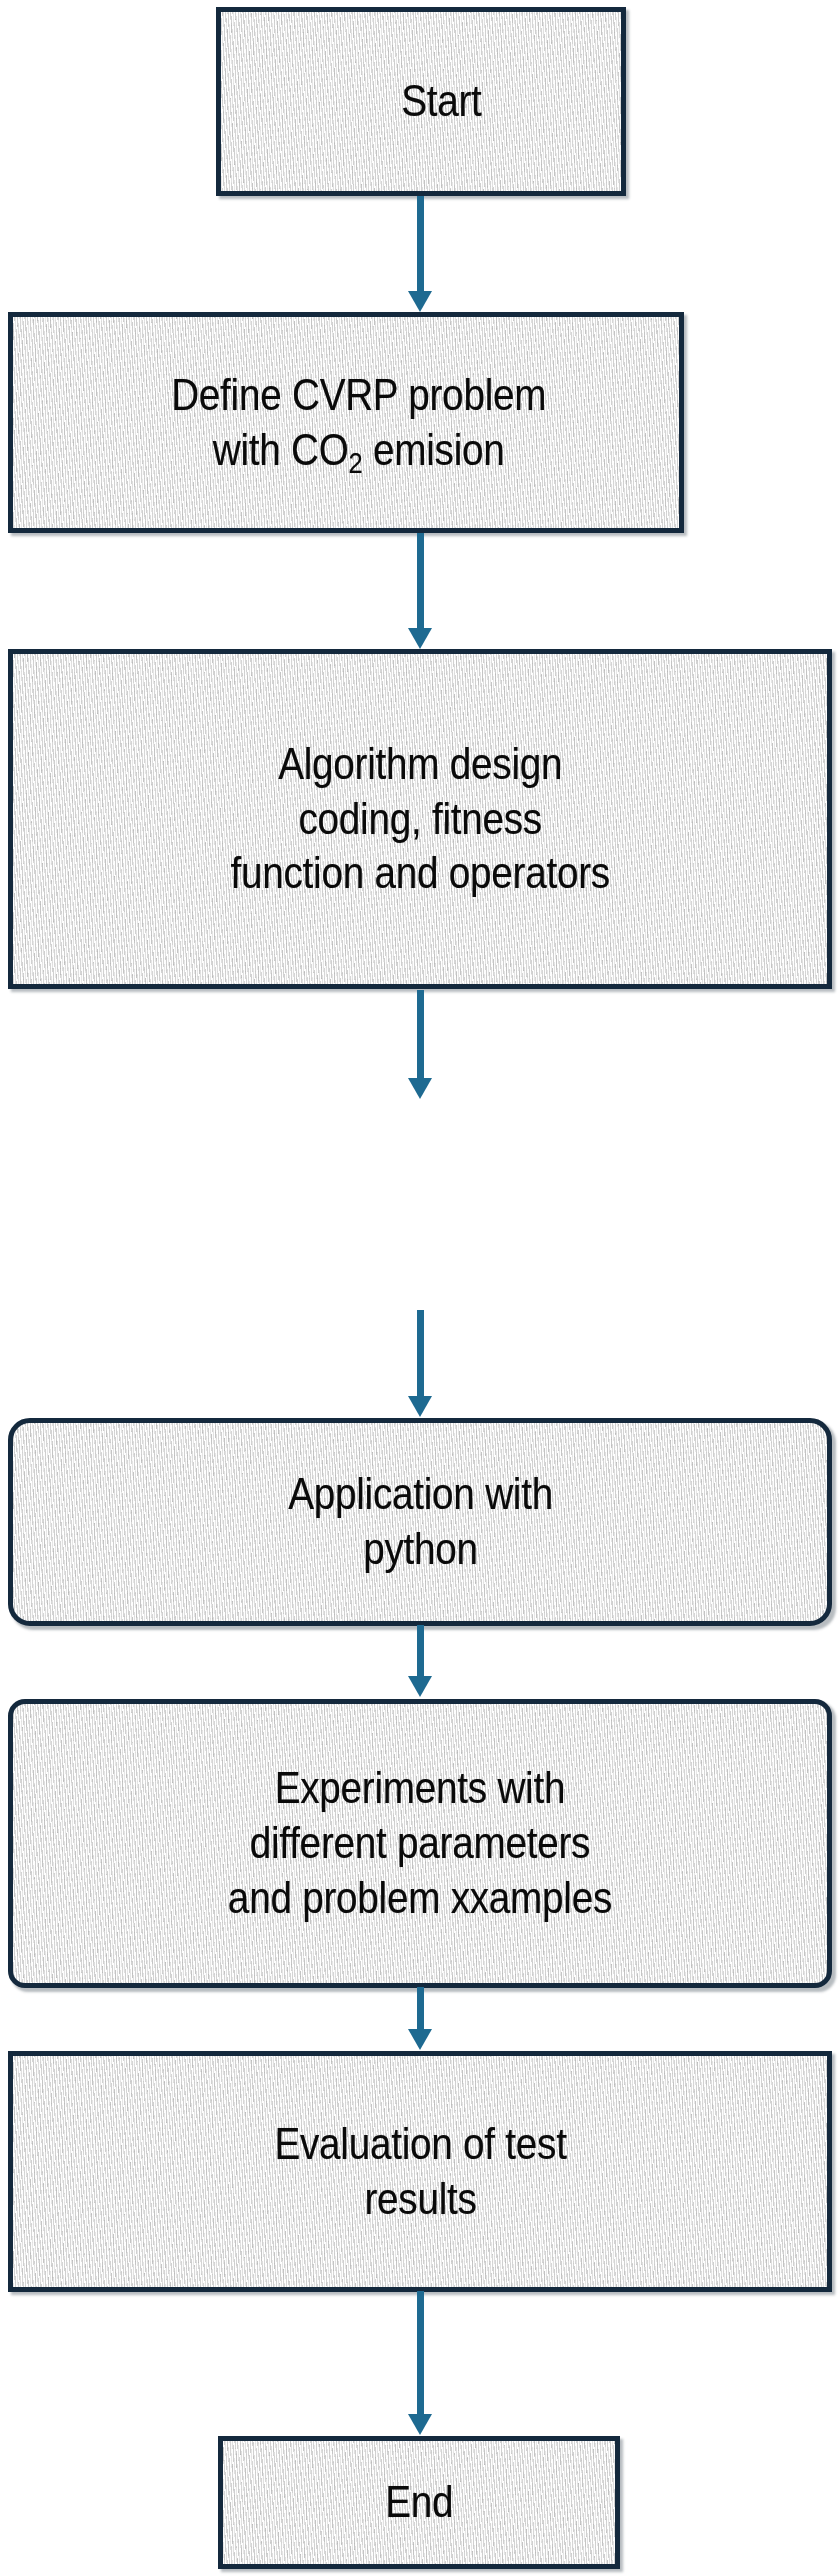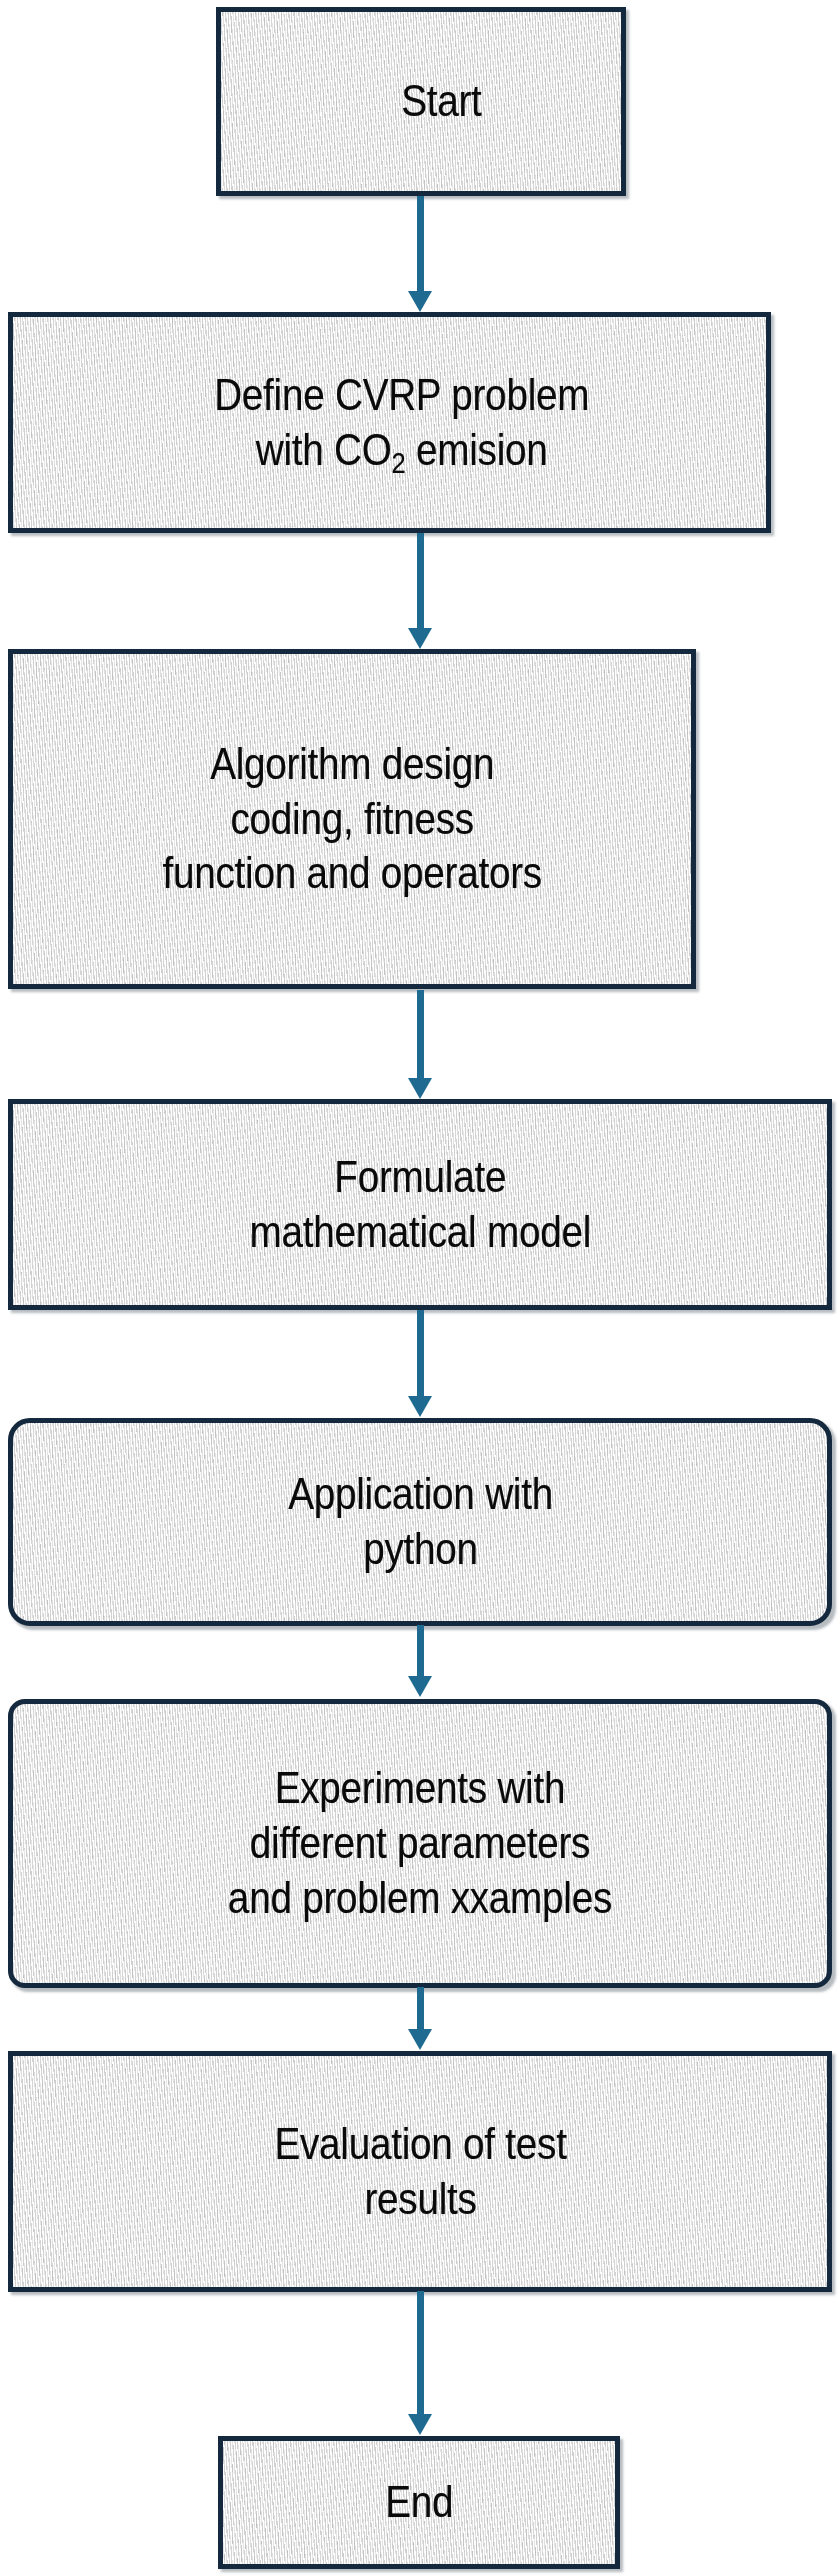--- a/index.html
+++ b/index.html
@@ -107,7 +107,7 @@
     <div class="head" style="top: 95px;"></div>
   </div>
 
-  <div class="node" id="node-define-problem" style="left: 8.3px; top: 312px; width: 763px; height: 221px; padding-left: 24px;">
+  <div class="node" id="node-define-problem" style="left: 8.3px; top: 312px; width: 676px; height: 221px; padding-left: 24px;">
     <div class="node-label"><span>Define CVRP problem</span><br><span>with CO</span><sub>2</sub><span> emision</span></div>
   </div>
 

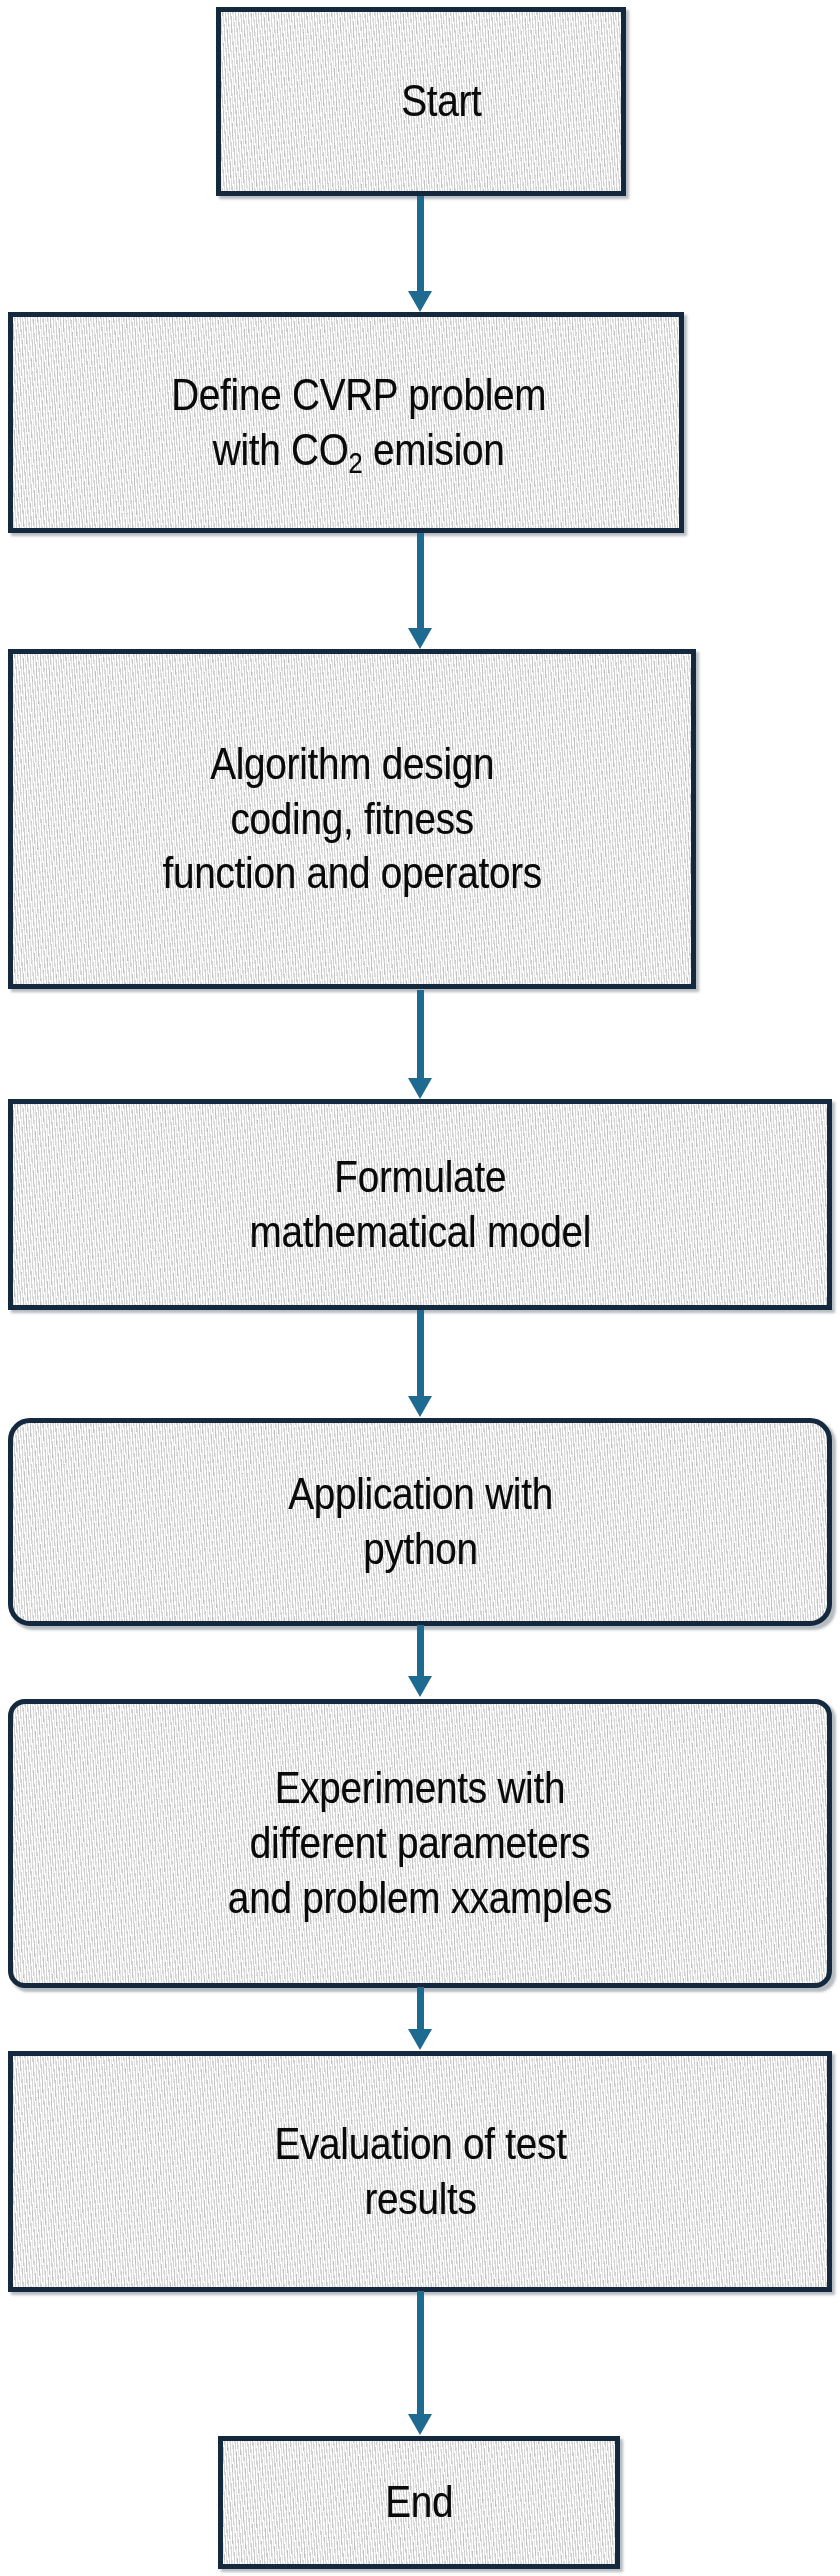--- a/index.html
+++ b/index.html
@@ -116,7 +116,7 @@
     <div class="head" style="top: 95px;"></div>
   </div>
 
-  <div class="node" id="node-algorithm-design" style="left: 8.3px; top: 649px; width: 688px; height: 340px;">
+  <div class="node" id="node-algorithm-design" style="left: 8.3px; top: 649px; width: 824px; height: 340px;">
     <div class="node-label">Algorithm design
 coding, fitness
 function and operators</div>

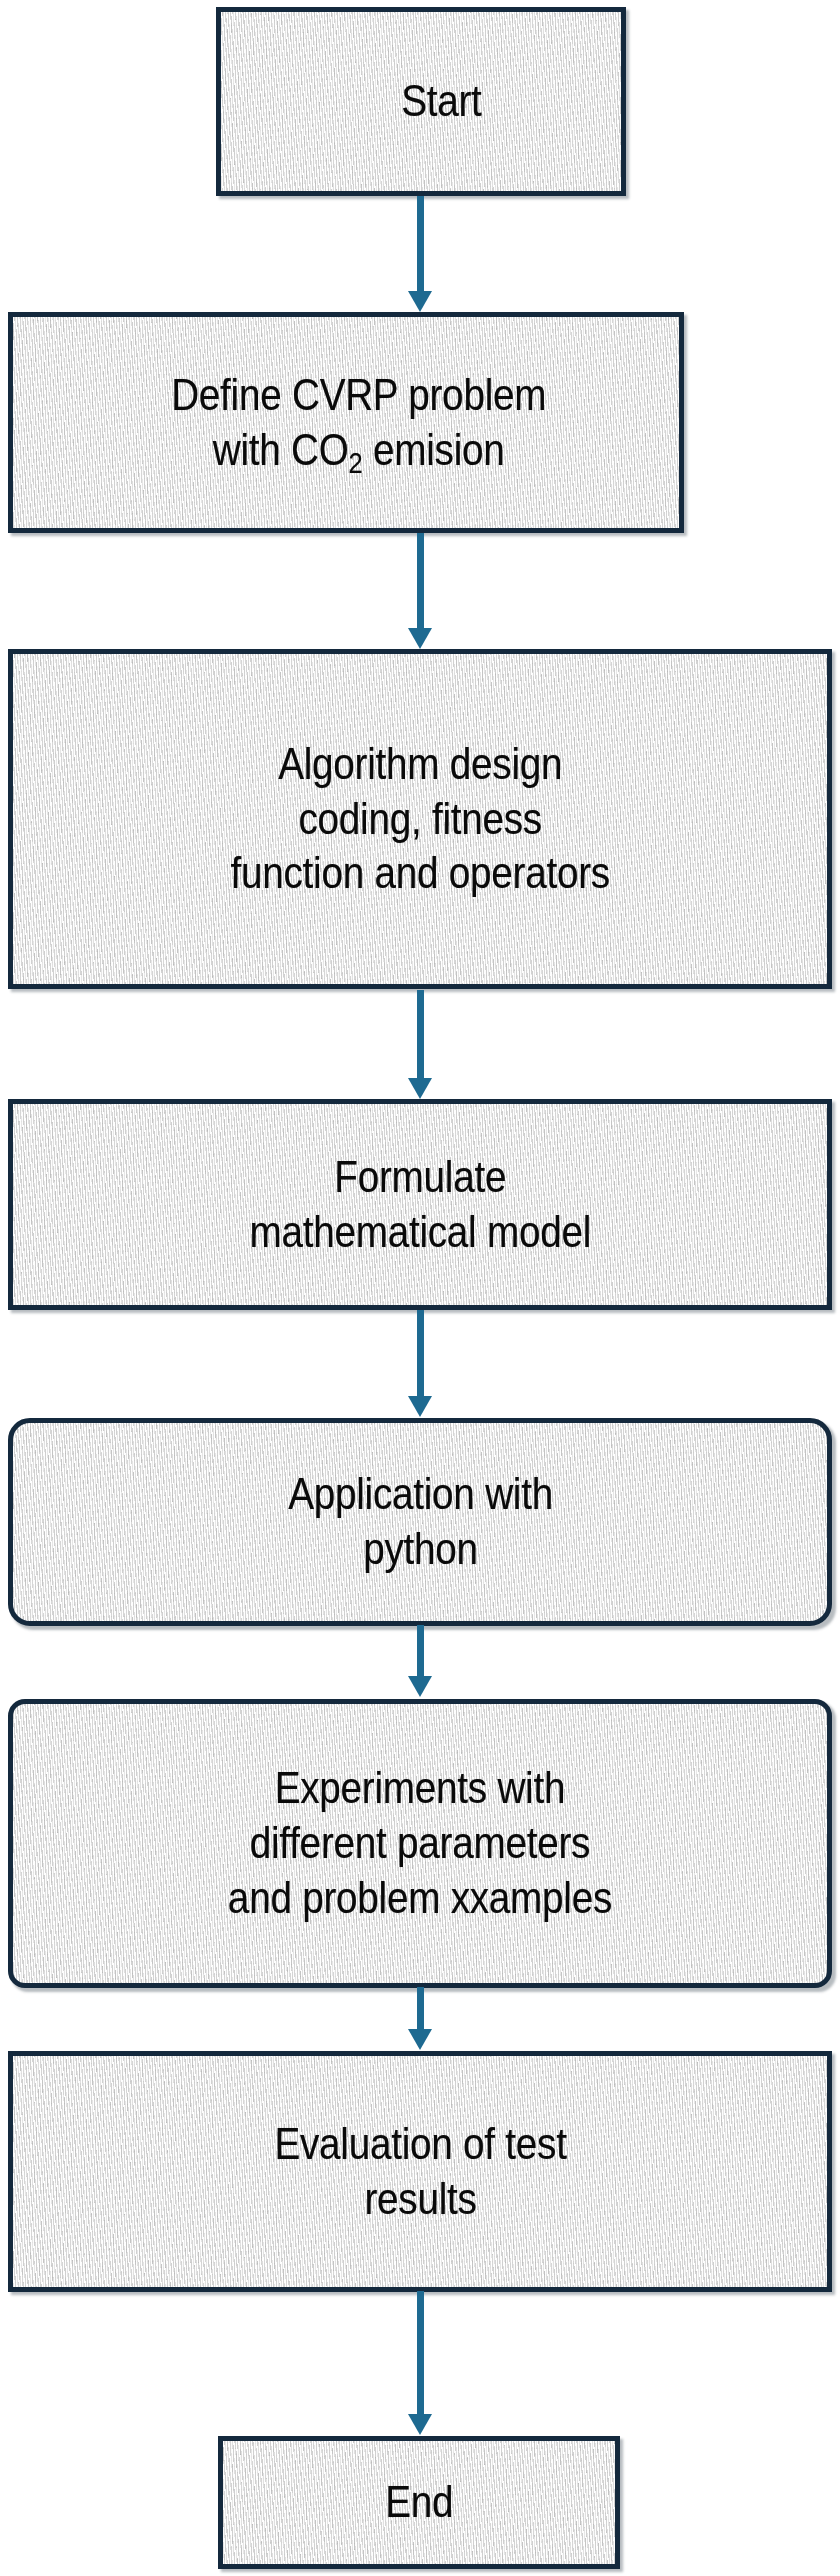--- a/index.html
+++ b/index.html
@@ -127,10 +127,6 @@
     <div class="head" style="top: 88px;"></div>
   </div>
 
-  <div class="node" id="node-formulate-model" style="left: 8.3px; top: 1099px; width: 824px; height: 211px;">
-    <div class="node-label">Formulate
-mathematical model</div>
-  </div>
 
   <div class="connector" id="edge-e4" style="left: 408px; top: 1310px; height: 108px;">
     <div class="shaft" style="height: 88px;"></div>

